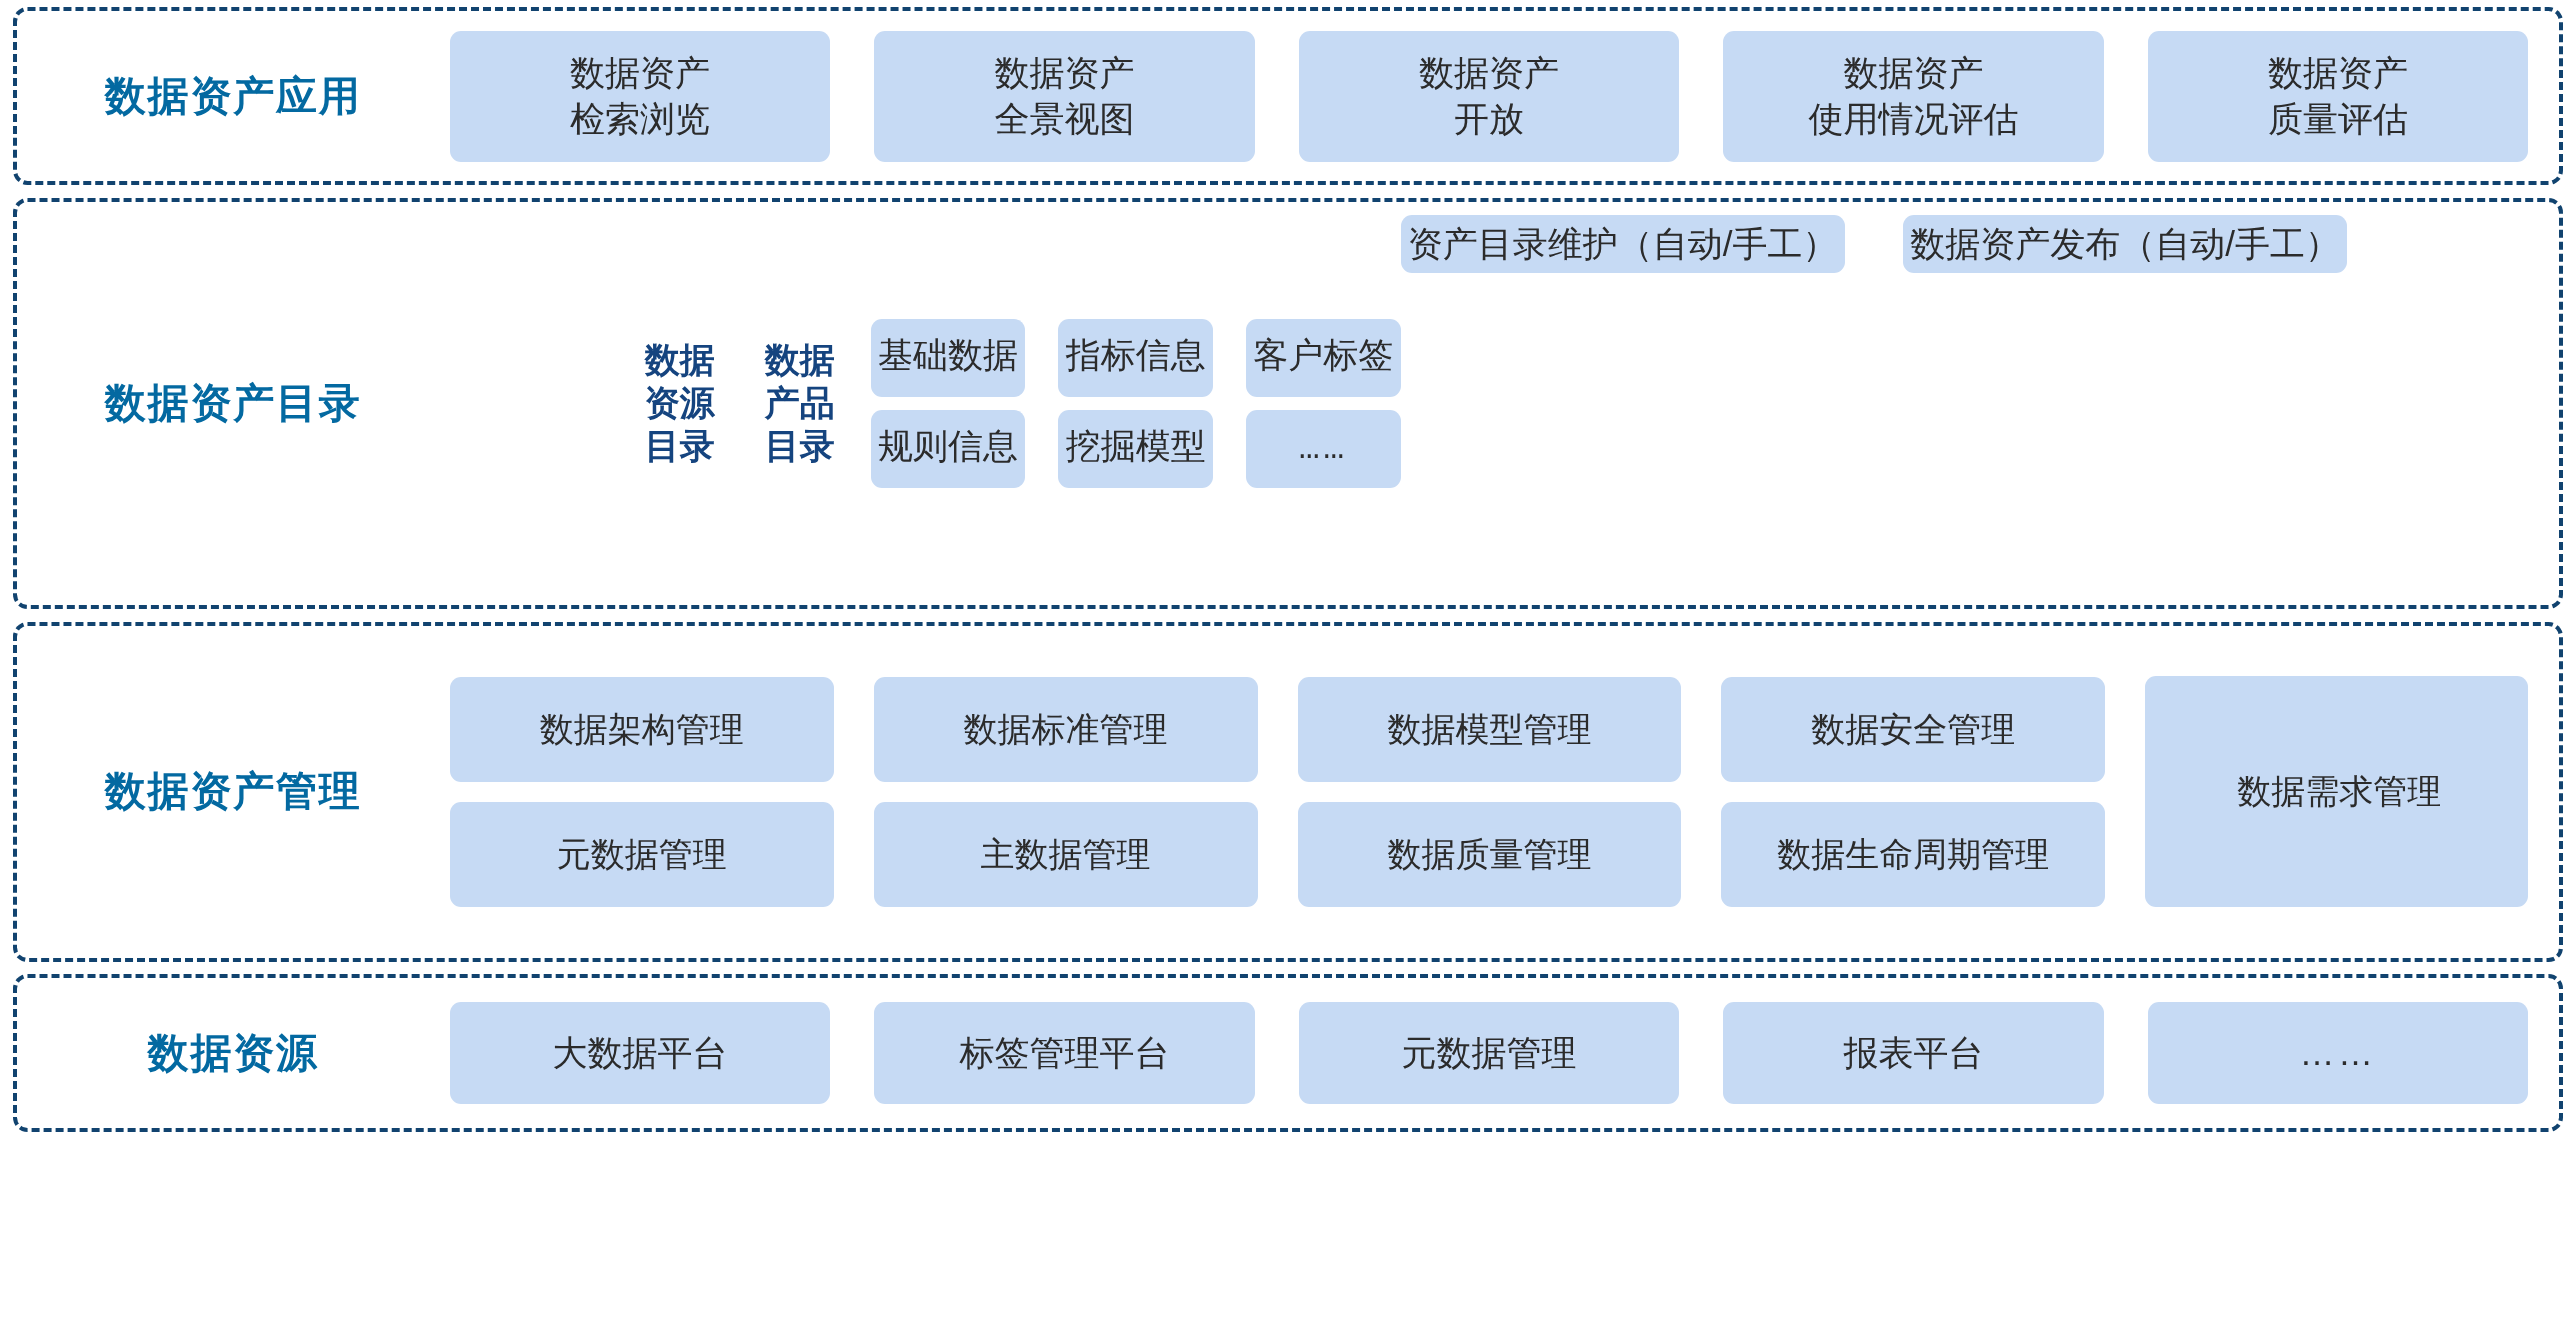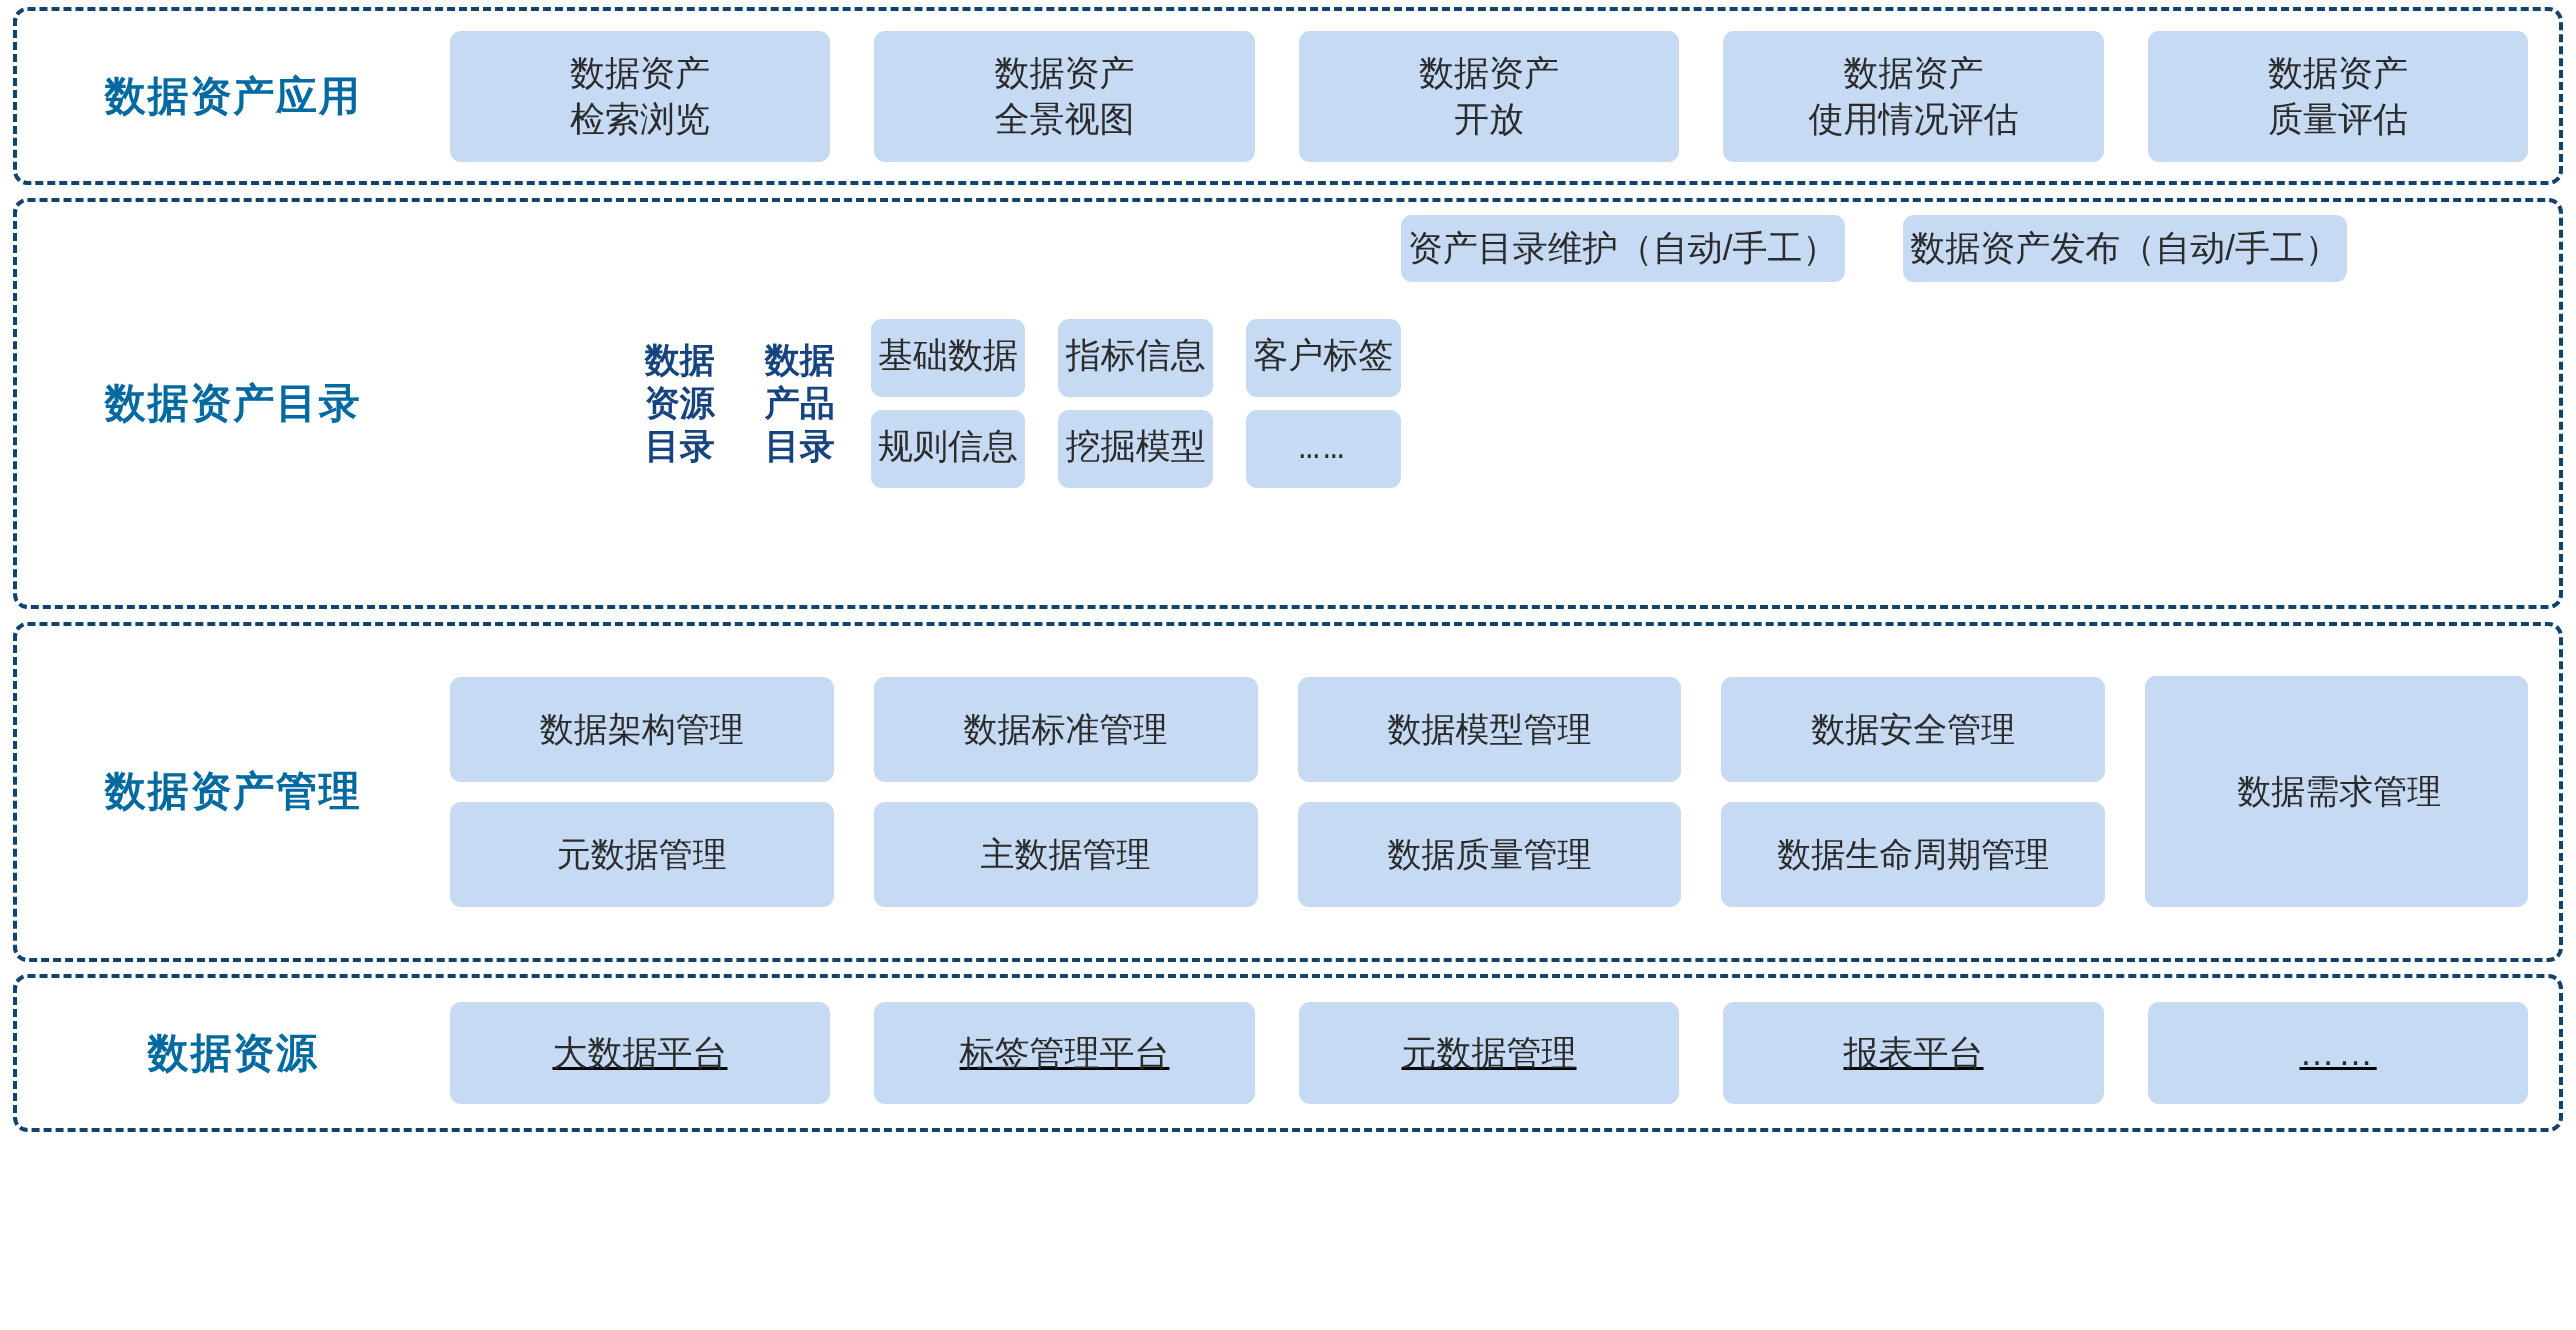--- a/index.html
+++ b/index.html
@@ -140,7 +140,7 @@
   }
   .catalog-bottom .card {
     flex: 1 1 0;
-    height: 67px;
+    height: 58px;
     font-size: 35px;
   }
 

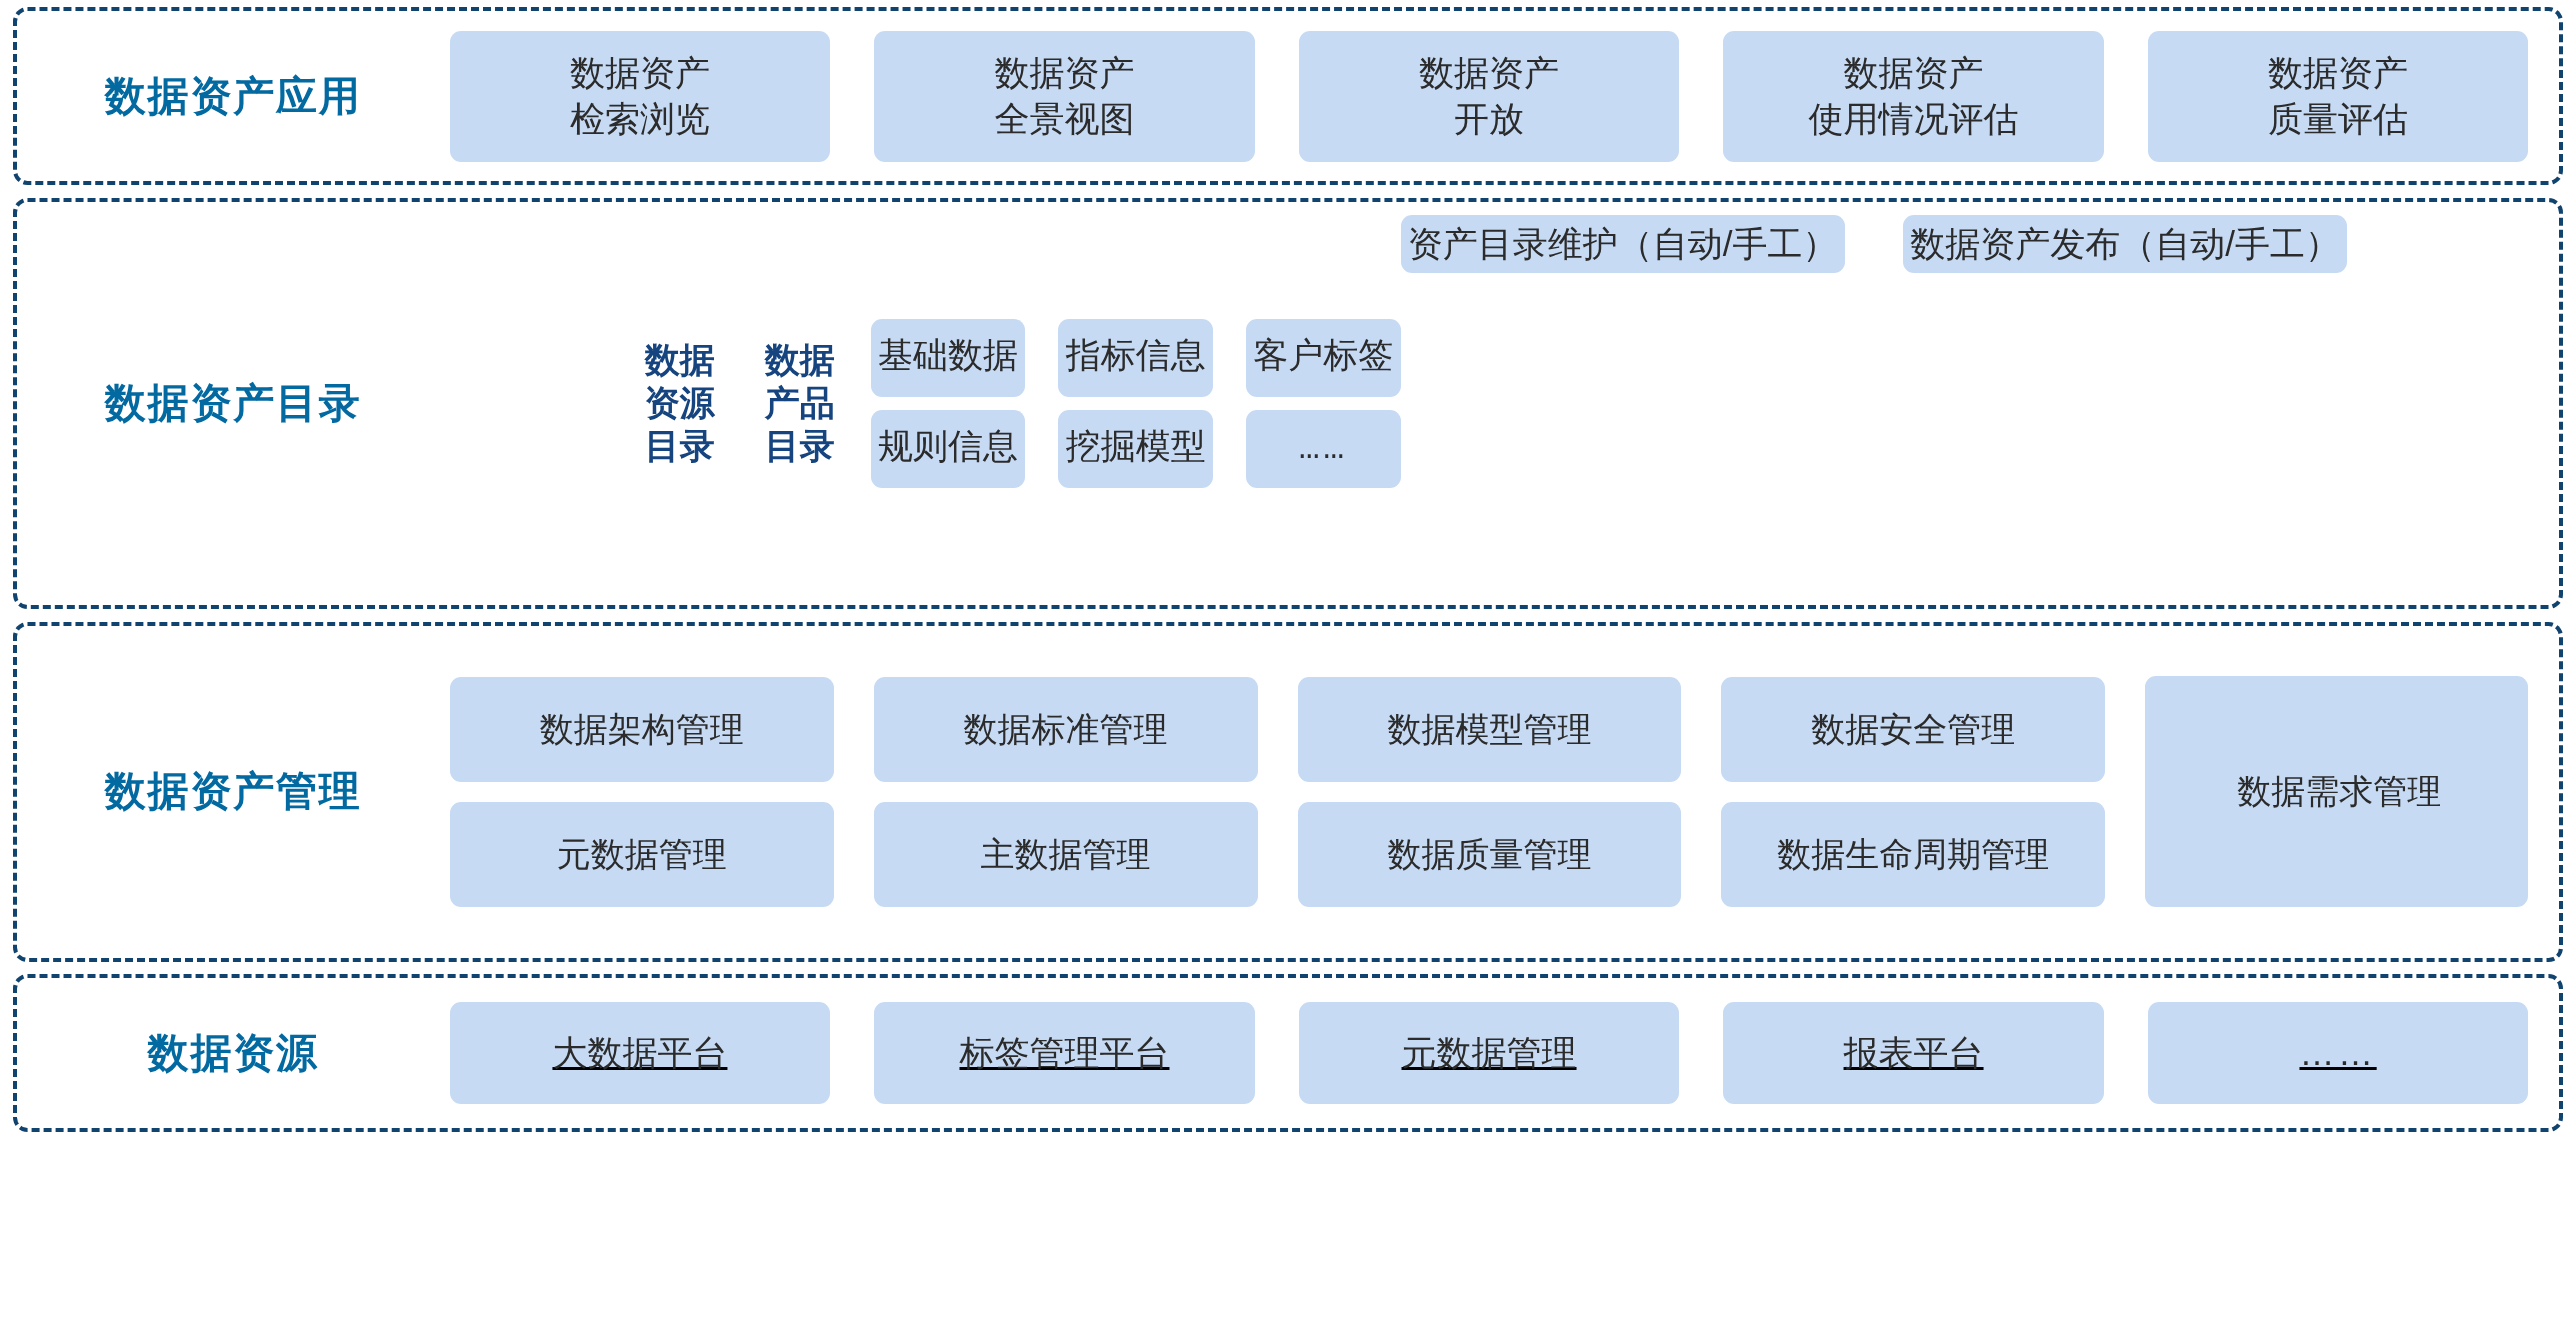--- a/index.html
+++ b/index.html
@@ -175,7 +175,6 @@
     align-items: flex-start;
     gap: 44px;
     padding-right: 31px;
-    text-decoration: underline;
   }
   .resource-body .card {
     flex: 1 1 0;

